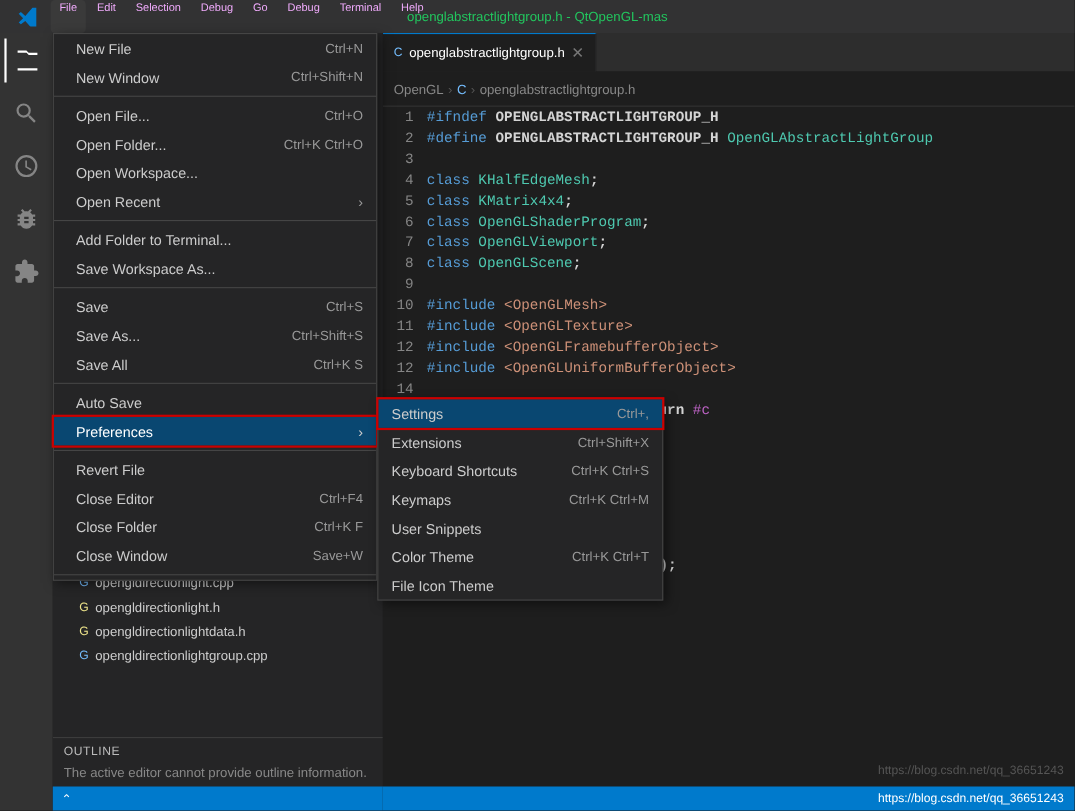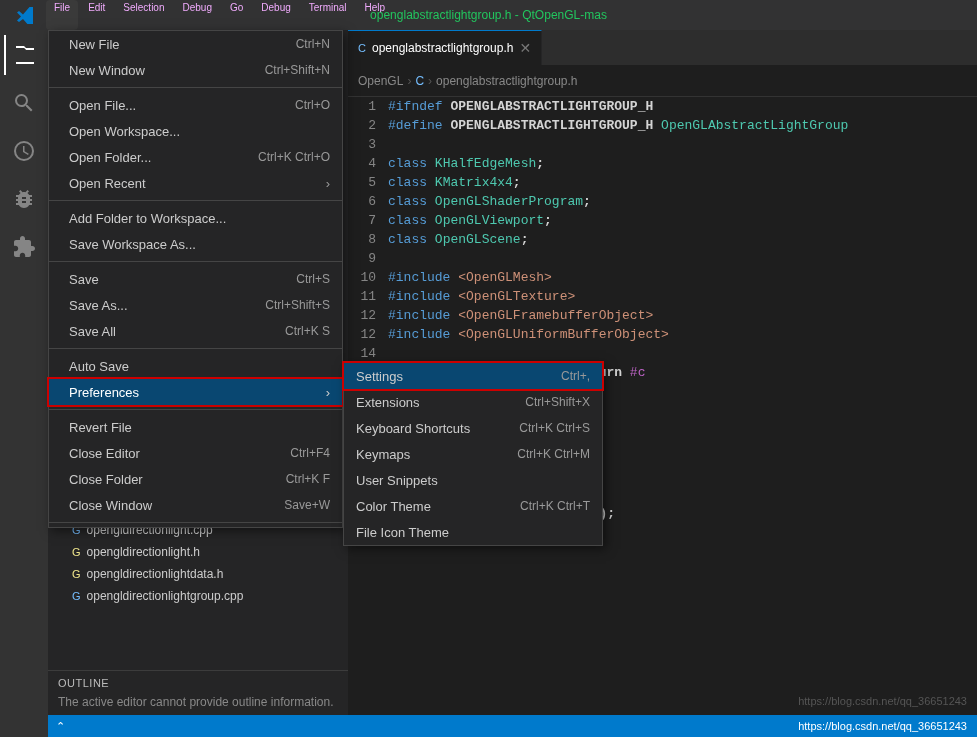--- a/index.html
+++ b/index.html
@@ -524,12 +524,12 @@
     <span class="menu-item-shortcut">Ctrl+O</span>
   </div>
   <div class="menu-item">
+    <span class="menu-item-label">Open Folder...</span>
+    <span class="menu-item-shortcut">Ctrl+K Ctrl+O</span>
+  </div>
+  <div class="menu-item">
     <span class="menu-item-label">Open Workspace...</span>
     <span class="menu-item-shortcut"></span>
-  </div>
-  <div class="menu-item">
-    <span class="menu-item-label">Open Folder...</span>
-    <span class="menu-item-shortcut">Ctrl+K Ctrl+O</span>
   </div>
   <div class="menu-item">
     <span class="menu-item-label">Open Recent</span>

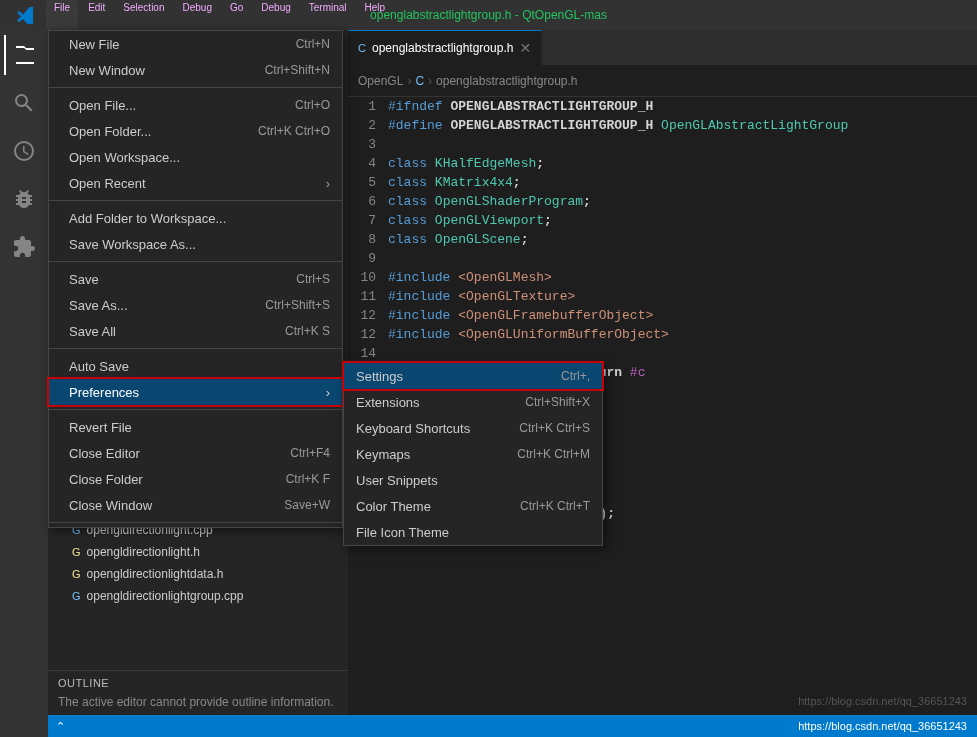--- a/index.html
+++ b/index.html
@@ -537,7 +537,7 @@
   </div>
   <div class="menu-item-separator"></div>
   <div class="menu-item">
-    <span class="menu-item-label">Add Folder to Workspace...</span>
+    <span class="menu-item-label">Add Folder to Terminal...</span>
   </div>
   <div class="menu-item">
     <span class="menu-item-label">Save Workspace As...</span>

